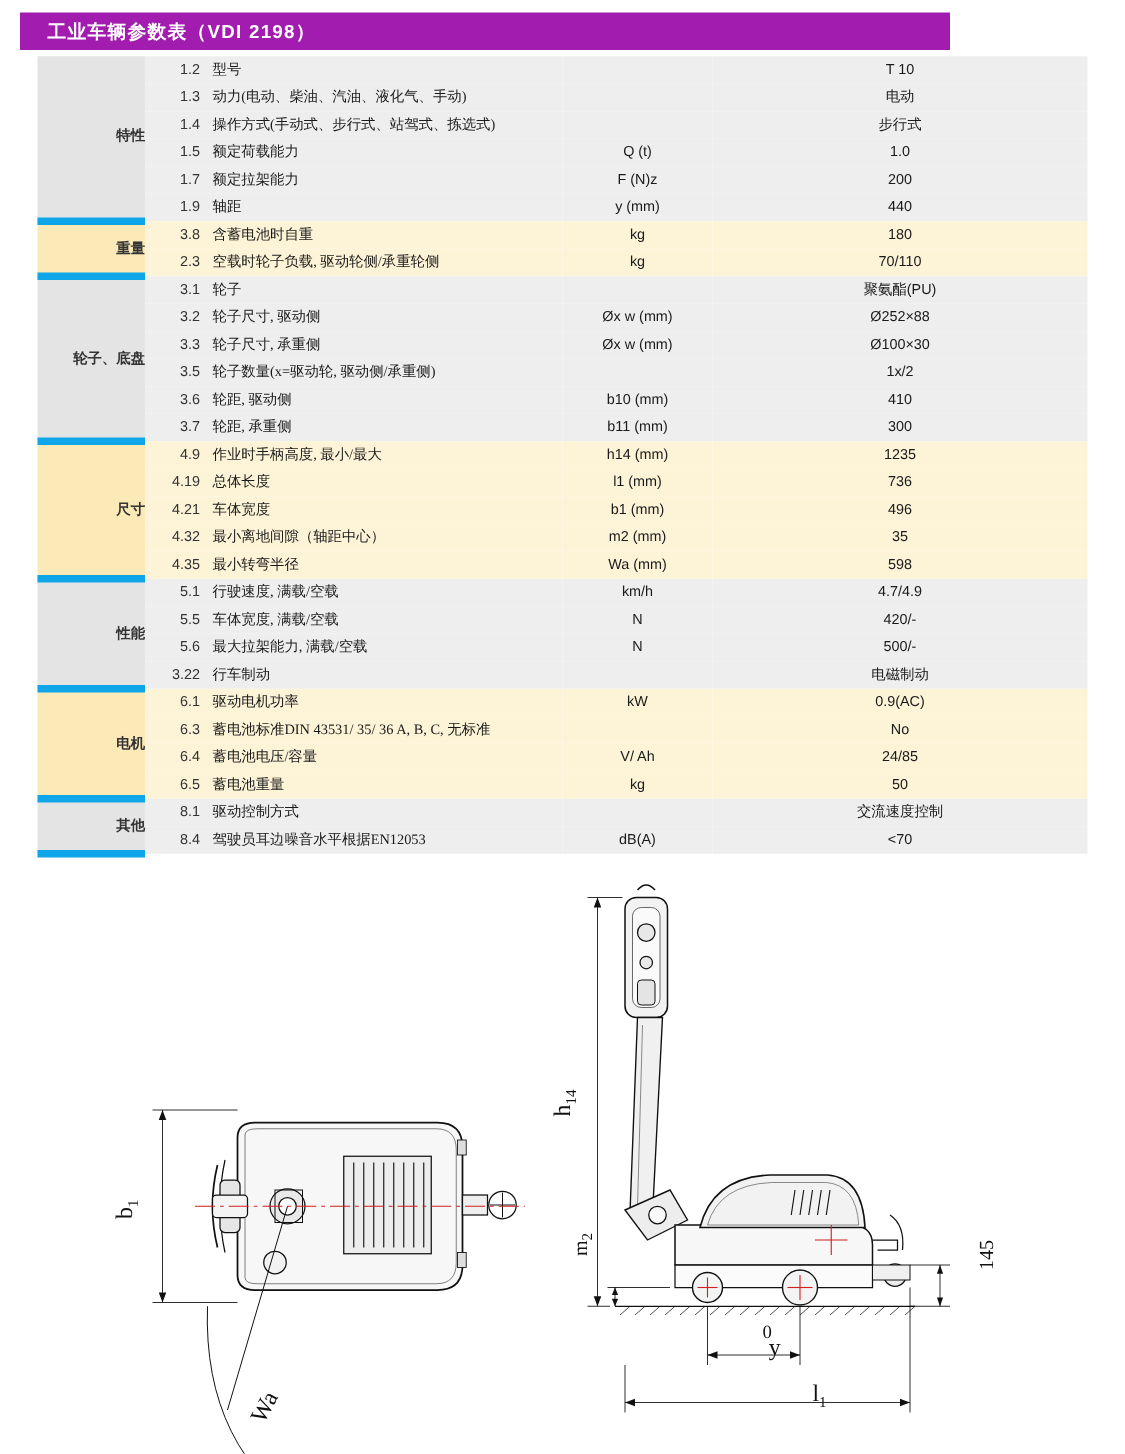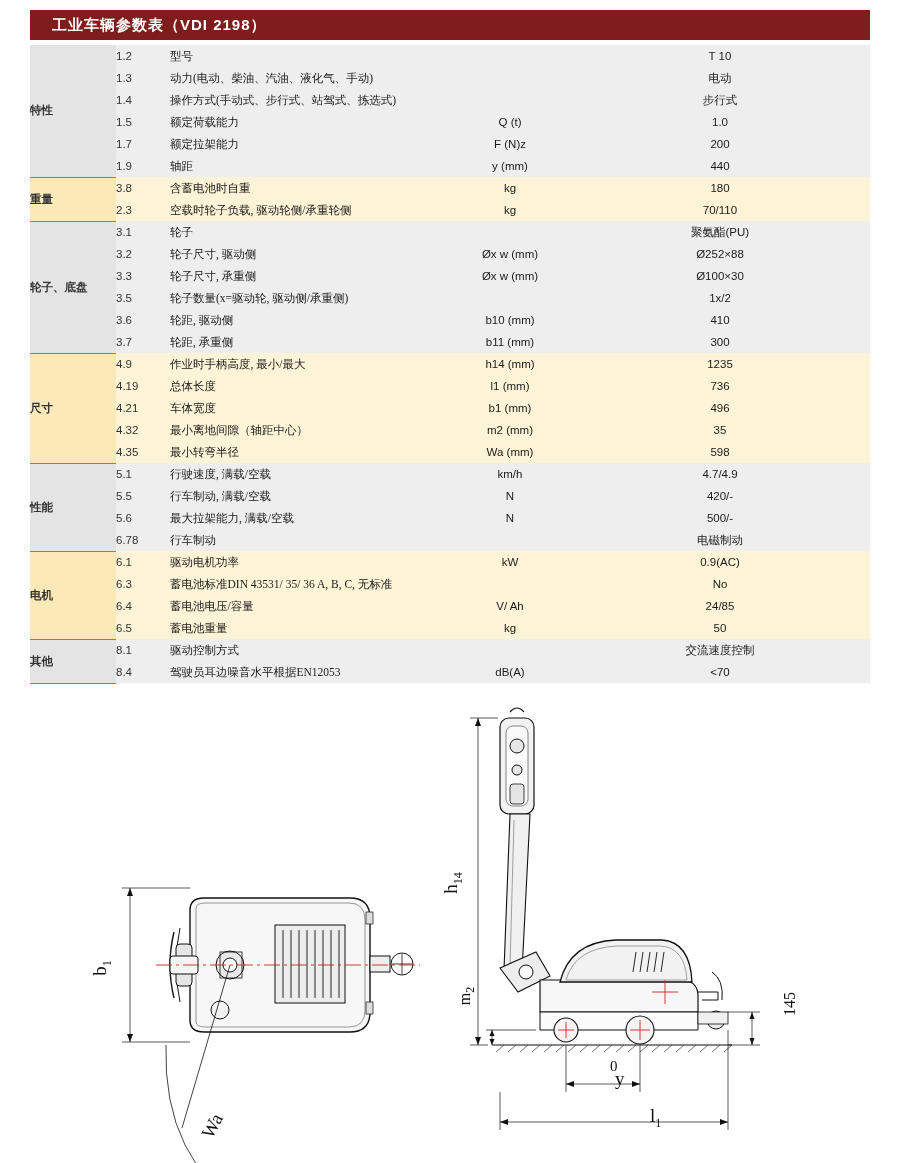--- a/index.html
+++ b/index.html
@@ -17,11 +17,11 @@
   
   .title-bar {
     position: absolute;
-    left: 30px;
+    left: 16px;
     top: 10px;
-    width: 840px;
+    width: 744px;
     height: 30px;
-    background: #7f1d1d;
+    background: #a21caf;
     display: flex;
     align-items: center;
   }

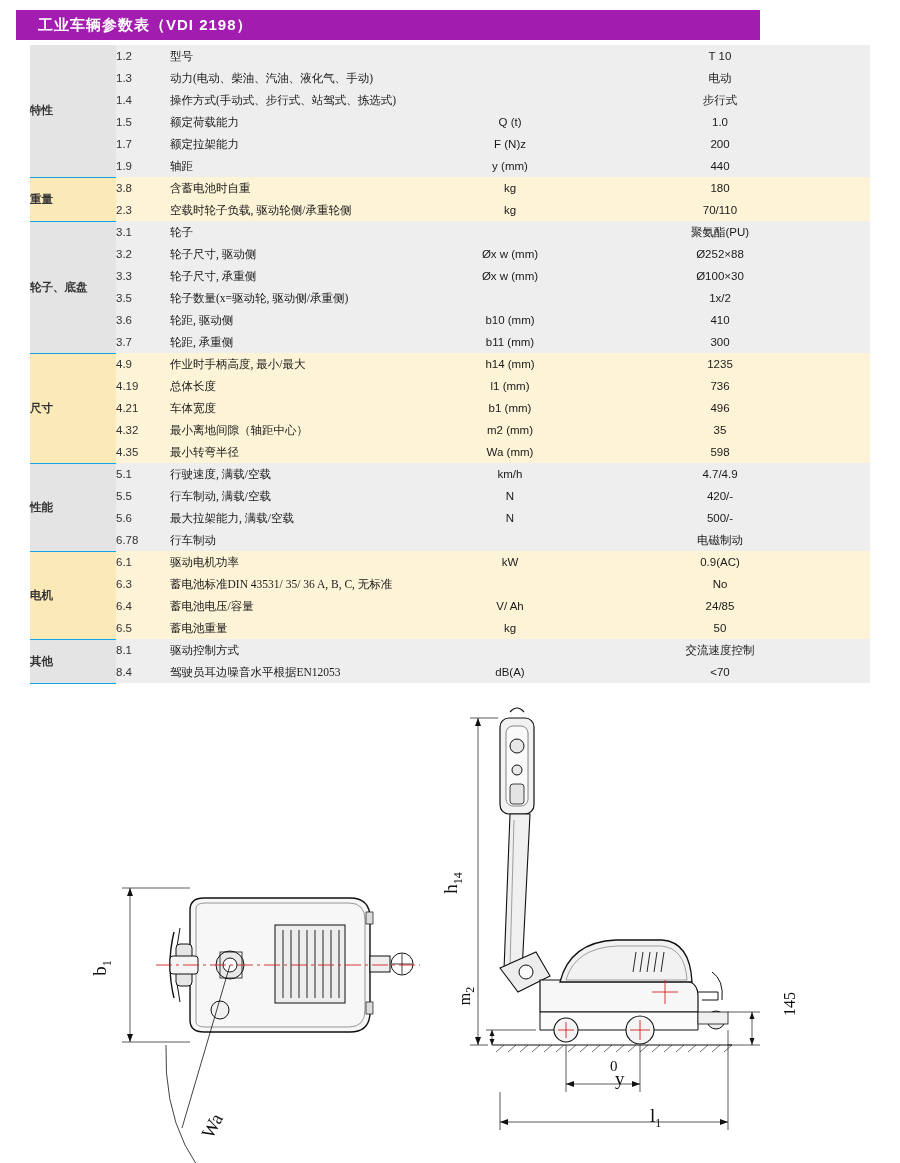--- a/index.html
+++ b/index.html
@@ -57,7 +57,7 @@
     border-bottom: 1px solid #0ea5e9;
     font-family: Liberation Serif, serif;
   }
-  .col-no  { width: 44px; text-align: left; color: #333; }
+  .col-no  { width: 44px; text-align: right; color: #333; }
   .col-desc{ width: 290px; padding-left: 10px !important; text-align: left; font-family: Liberation Serif, serif; }
   .col-unit{ width: 120px; text-align: center; }
   .col-val { width: 300px; text-align: center; }

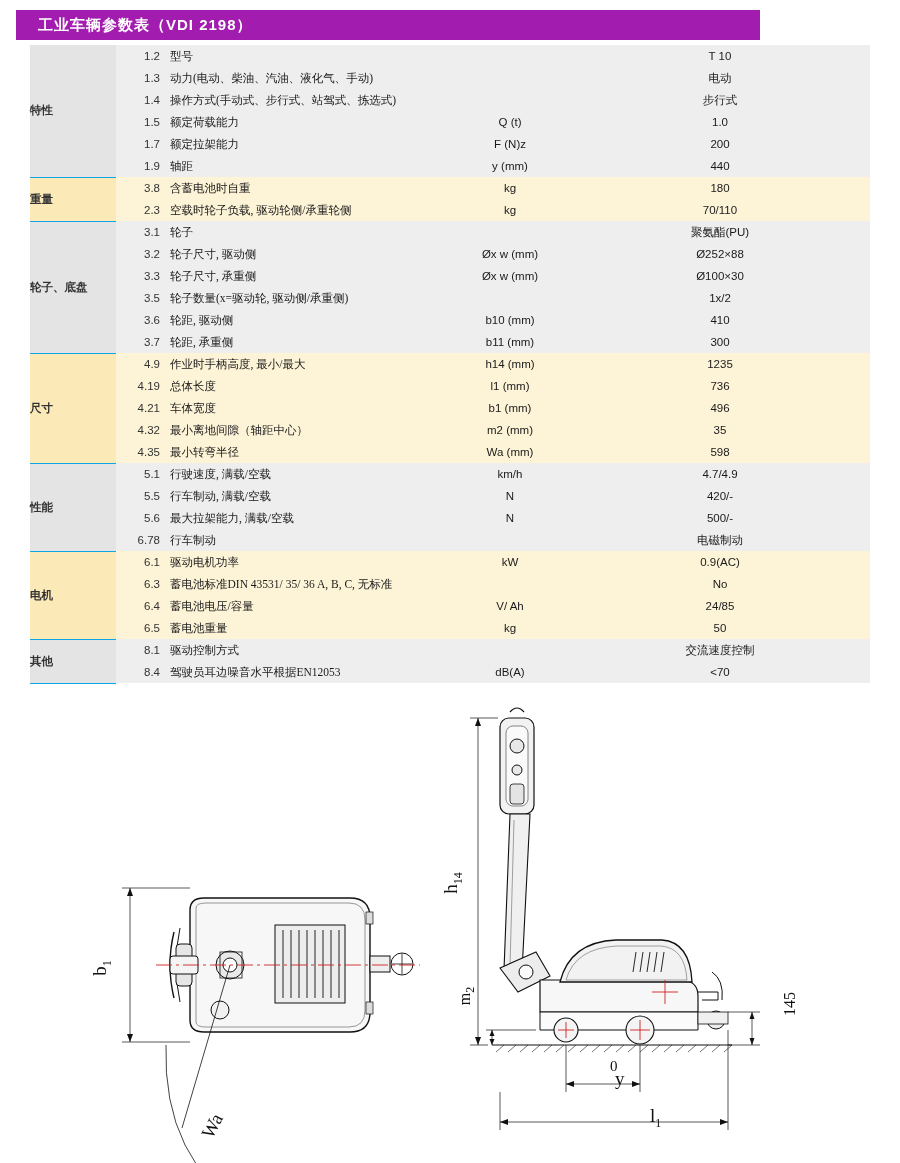--- a/index.html
+++ b/index.html
@@ -50,11 +50,11 @@
   }
   .grp-cell {
     width: 86px;
-    text-align: left;
+    text-align: right;
     font-size: 14px;
     font-weight: bold;
     color: #333;
-    border-bottom: 1px solid #0ea5e9;
+    border-bottom: 6px solid #0ea5e9;
     font-family: Liberation Serif, serif;
   }
   .col-no  { width: 44px; text-align: right; color: #333; }

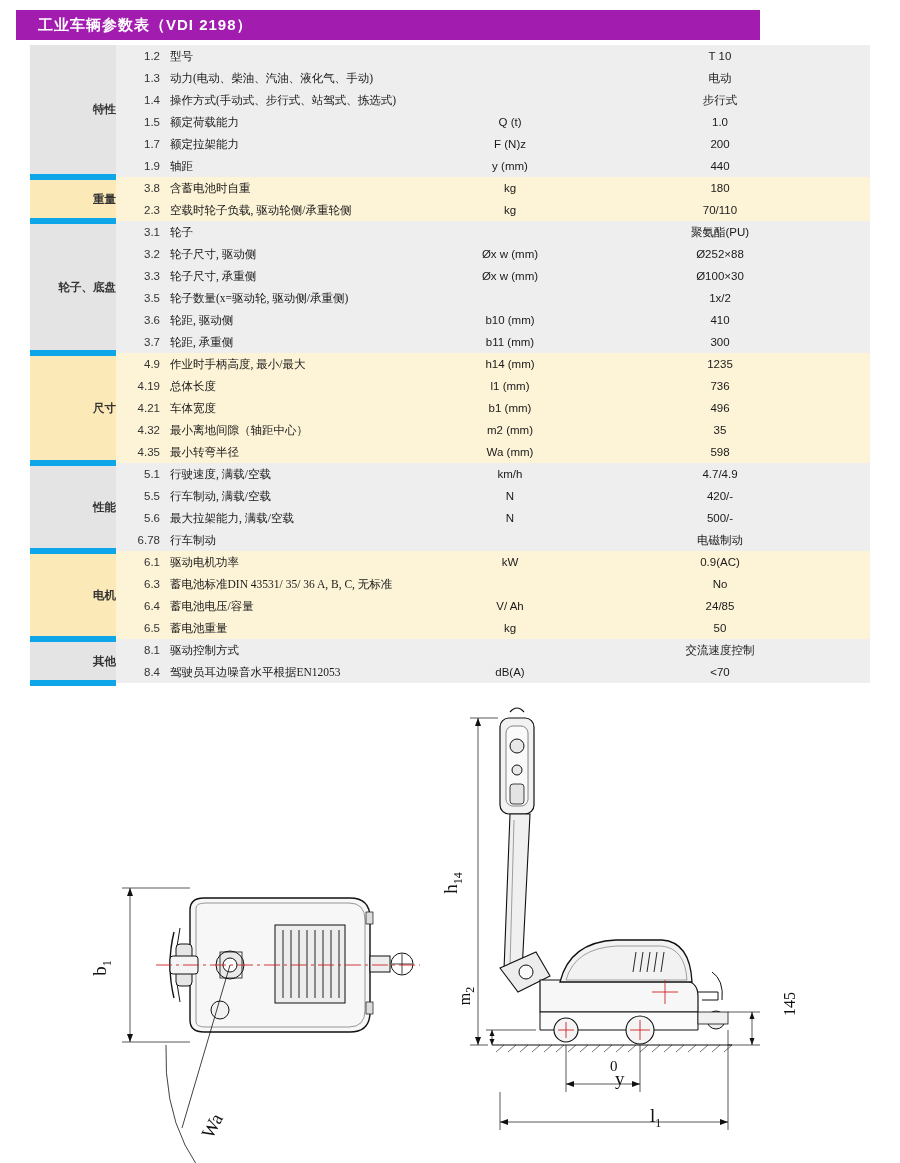--- a/index.html
+++ b/index.html
@@ -225,7 +225,7 @@
       </tr>
       <tr class="r">
         <td class="col-no bg-grey">5.5</td>
-        <td class="col-desc bg-grey">行车制动, 满载/空载</td>
+        <td class="col-desc bg-grey">车体宽度, 满载/空载</td>
         <td class="col-unit bg-grey">N</td>
         <td class="col-val bg-grey">420/-</td>
       </tr>

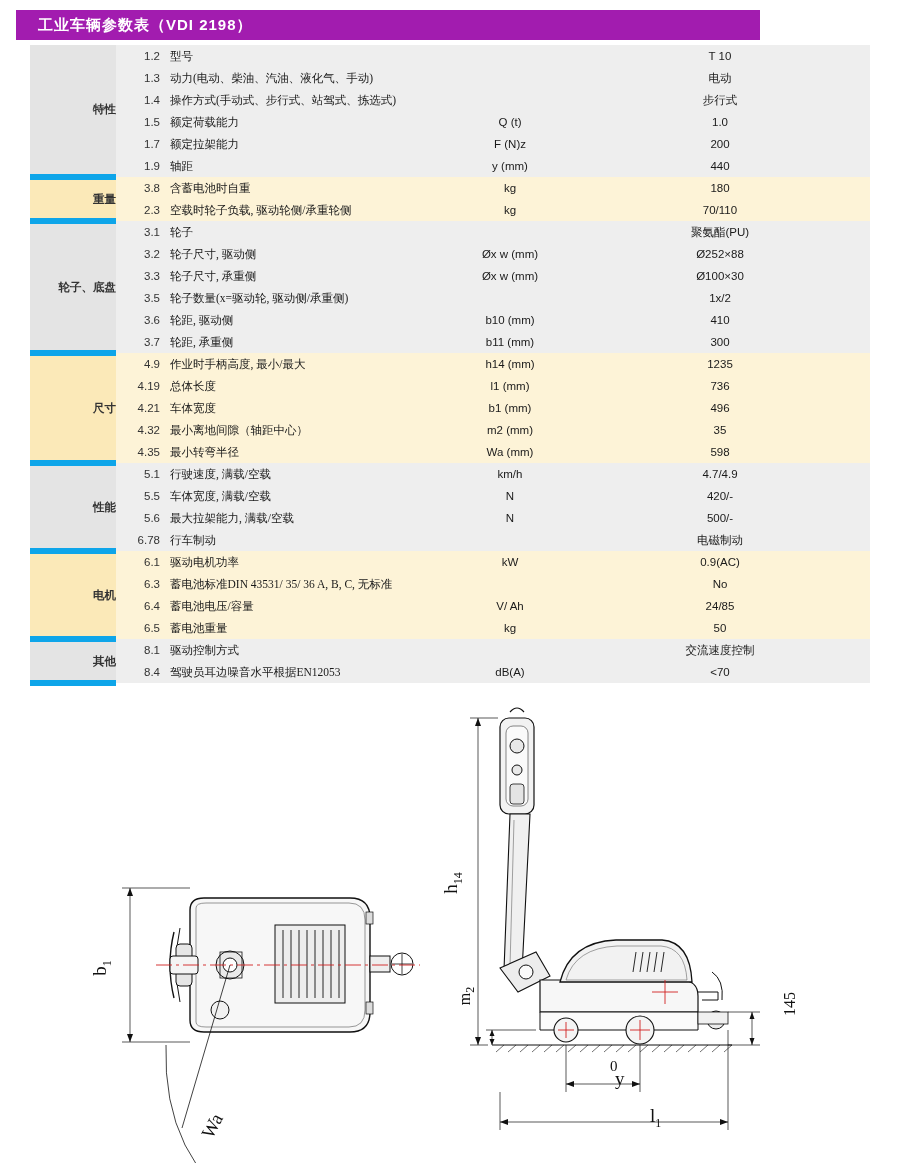--- a/index.html
+++ b/index.html
@@ -236,7 +236,7 @@
         <td class="col-val bg-grey">500/-</td>
       </tr>
       <tr class="r">
-        <td class="col-no bg-grey">6.78</td>
+        <td class="col-no bg-grey">3.22</td>
         <td class="col-desc bg-grey">行车制动</td>
         <td class="col-unit bg-grey"></td>
         <td class="col-val bg-grey">电磁制动</td>

